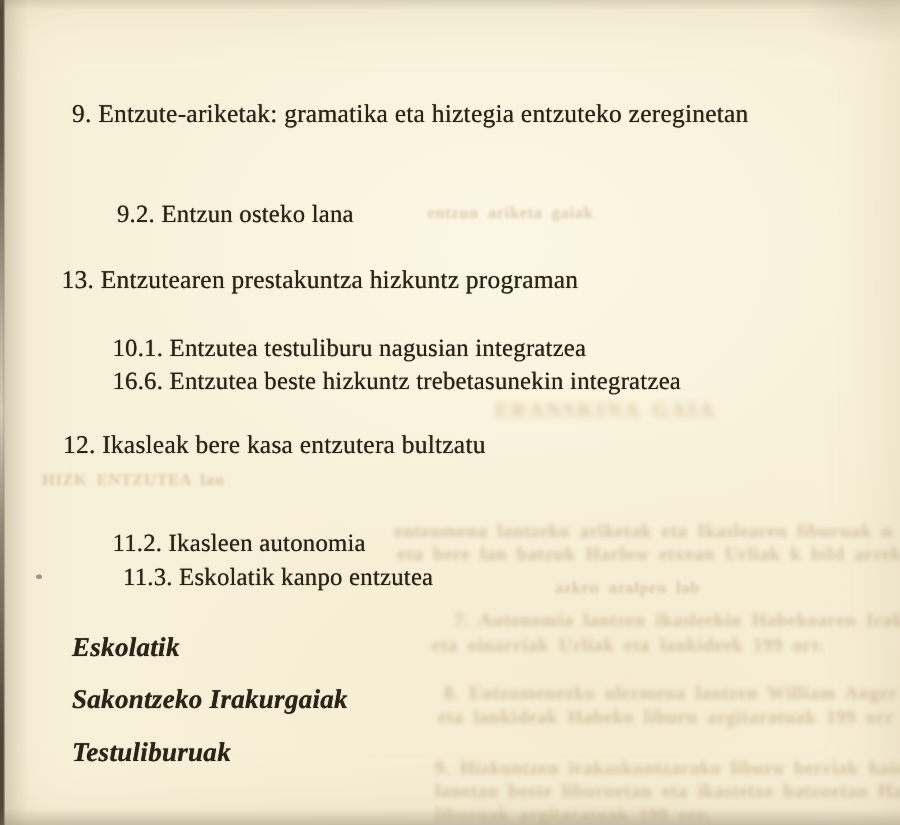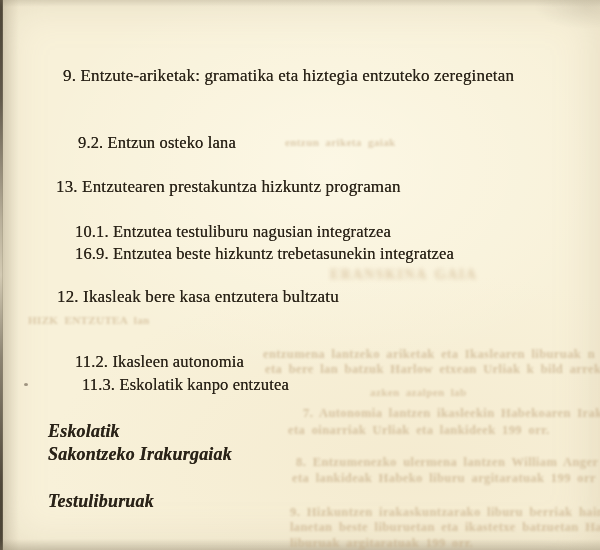--- a/index.html
+++ b/index.html
@@ -50,7 +50,7 @@
     text-shadow:0 0 .6px rgba(42,35,24,.85);
     letter-spacing:.15px;z-index:3;
   }
-  .lvl1{font-size:17px;margin-left:15px;}
+  .lvl1{font-size:17px;}
   .lvl2{font-size:16.5px;}
   .bm{font-size:18px;font-weight:700;font-style:italic;letter-spacing:.2px;}
   

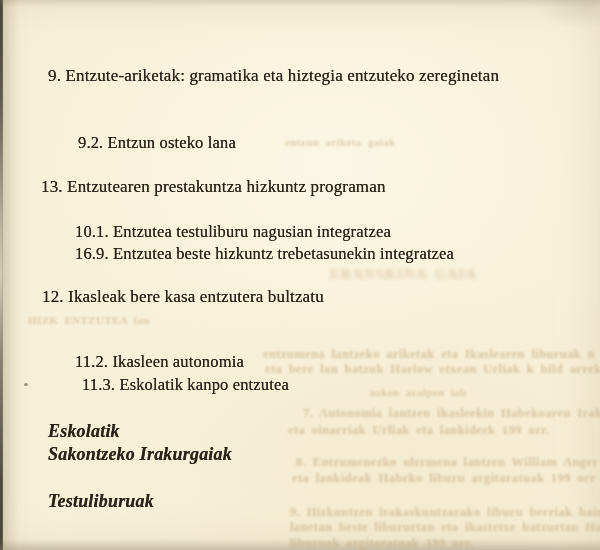--- a/index.html
+++ b/index.html
@@ -90,7 +90,7 @@
   <div class="line lvl2" style="left:78px;top:133px;">9.2. Entzun osteko lana</div>
   <div class="line lvl1" style="left:41px;top:177px;">13. Entzutearen prestakuntza hizkuntz programan</div>
   <div class="line lvl2" style="left:75px;top:222px;">10.1. Entzutea testuliburu nagusian integratzea</div>
-  <div class="line lvl2" style="left:75px;top:244px;">16.9. Entzutea beste hizkuntz trebetasunekin integratzea</div>
+  <div class="line lvl2" style="left:75px;top:244px;">16.6. Entzutea beste hizkuntz trebetasunekin integratzea</div>
   <div class="line lvl1" style="left:42px;top:287px;">12. Ikasleak bere kasa entzutera bultzatu</div>
   <div class="line lvl2" style="left:75px;top:352px;">11.2. Ikasleen autonomia</div>
   <div class="line lvl2" style="left:82px;top:375px;">11.3. Eskolatik kanpo entzutea</div>

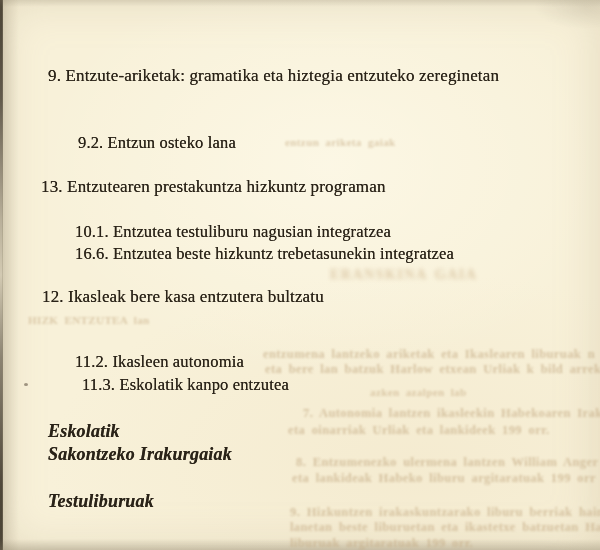--- a/index.html
+++ b/index.html
@@ -96,7 +96,7 @@
   <div class="line lvl2" style="left:82px;top:375px;">11.3. Eskolatik kanpo entzutea</div>
 
   <div class="line bm" style="left:48px;top:421px;">Eskolatik</div>
-  <div class="line bm" style="left:48px;top:444px;text-align:right;">Sakontzeko Irakurgaiak</div>
+  <div class="line bm" style="left:48px;top:456px;text-align:right;">Sakontzeko Irakurgaiak</div>
   <div class="line bm" style="left:48px;top:491px;">Testuliburuak</div>
 
   <div class="speck"></div>

